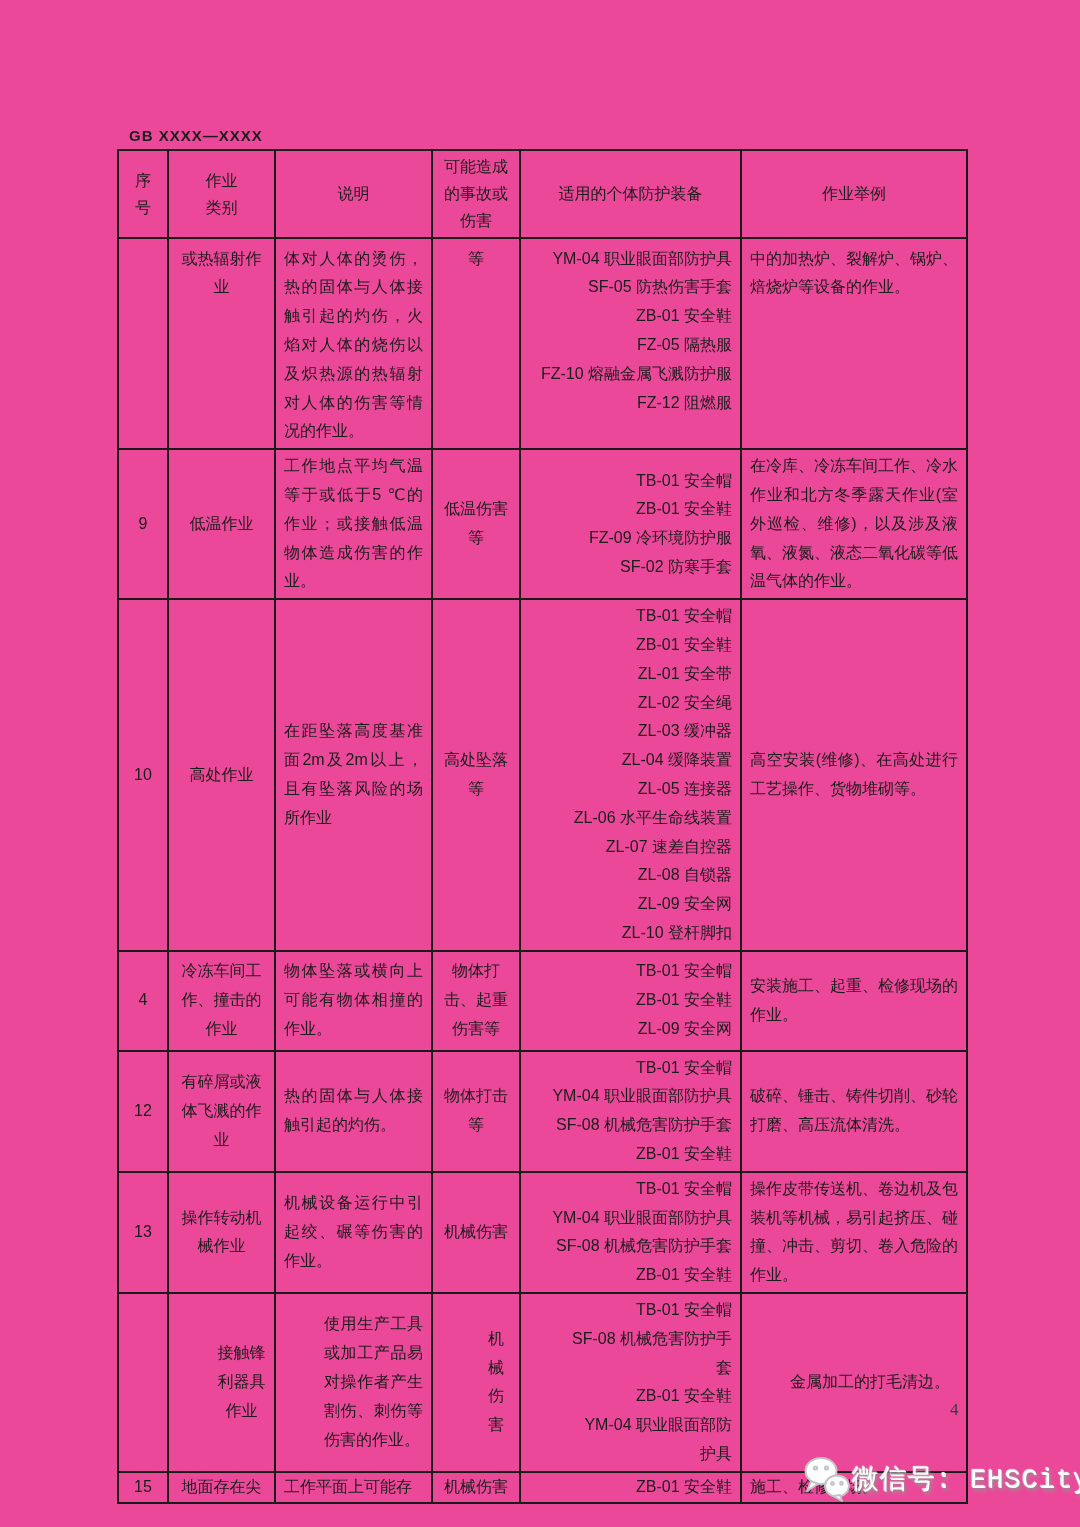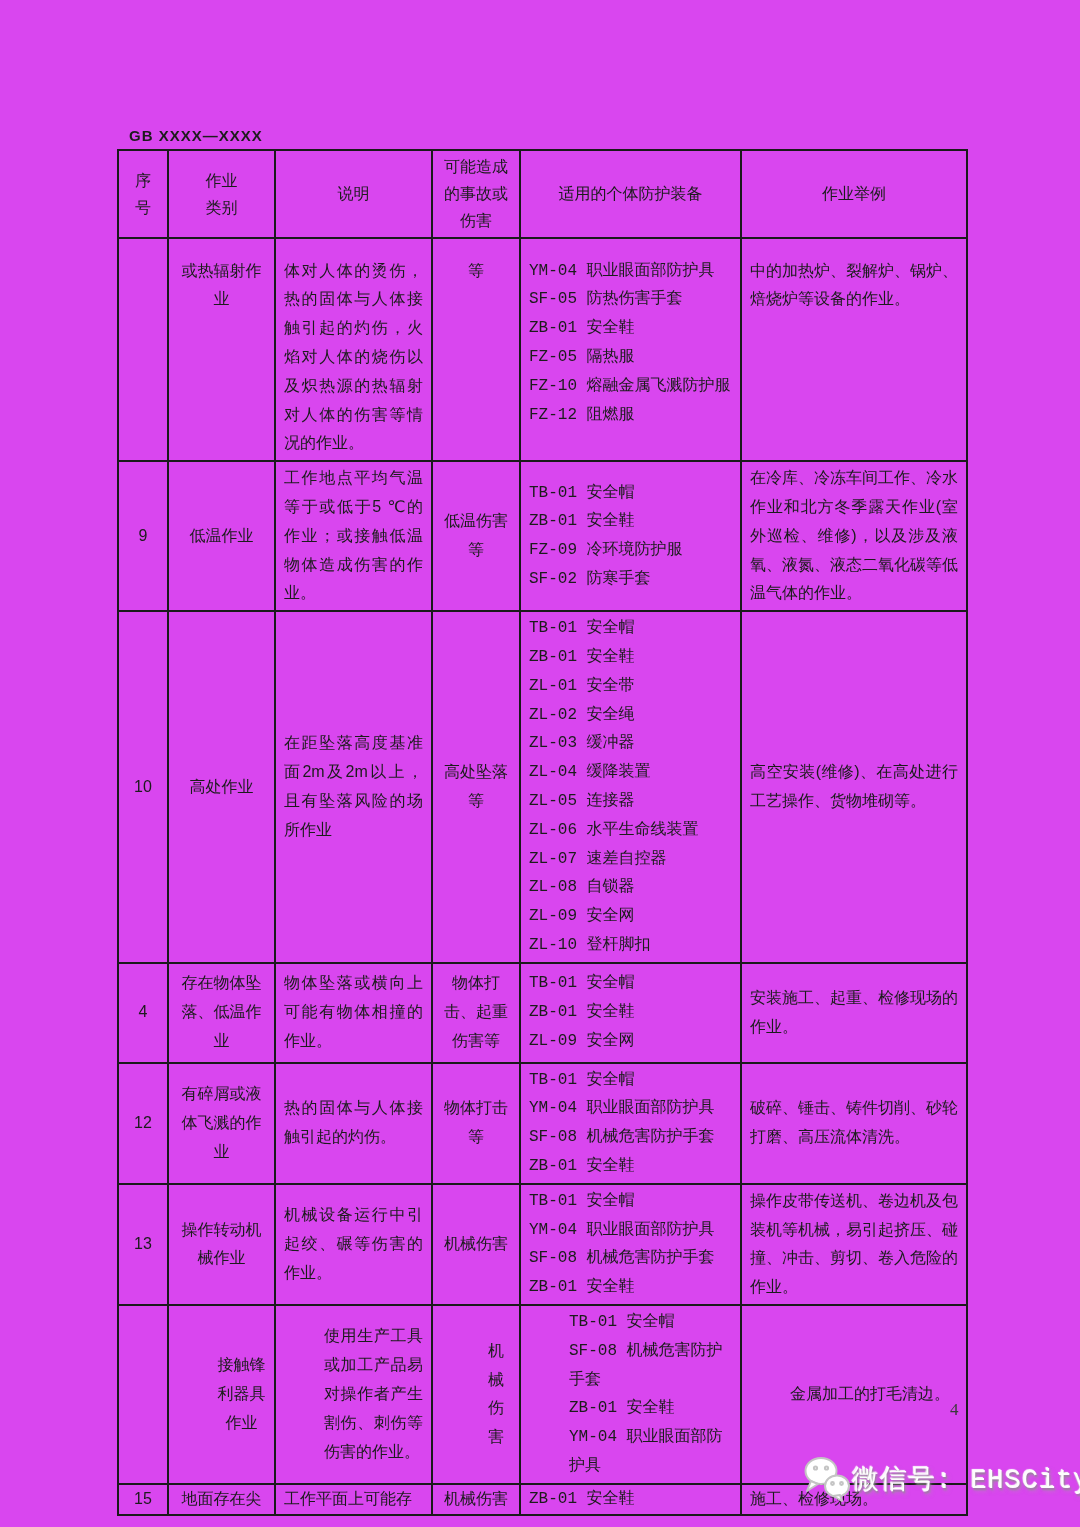--- a/index.html
+++ b/index.html
@@ -12,7 +12,7 @@
   .page {
     position: relative;
     width: 1080px; height: 1527px;
-    background: #d946ef;
+    background: #ec4899;
     overflow: hidden;
   }
   .doc-header {

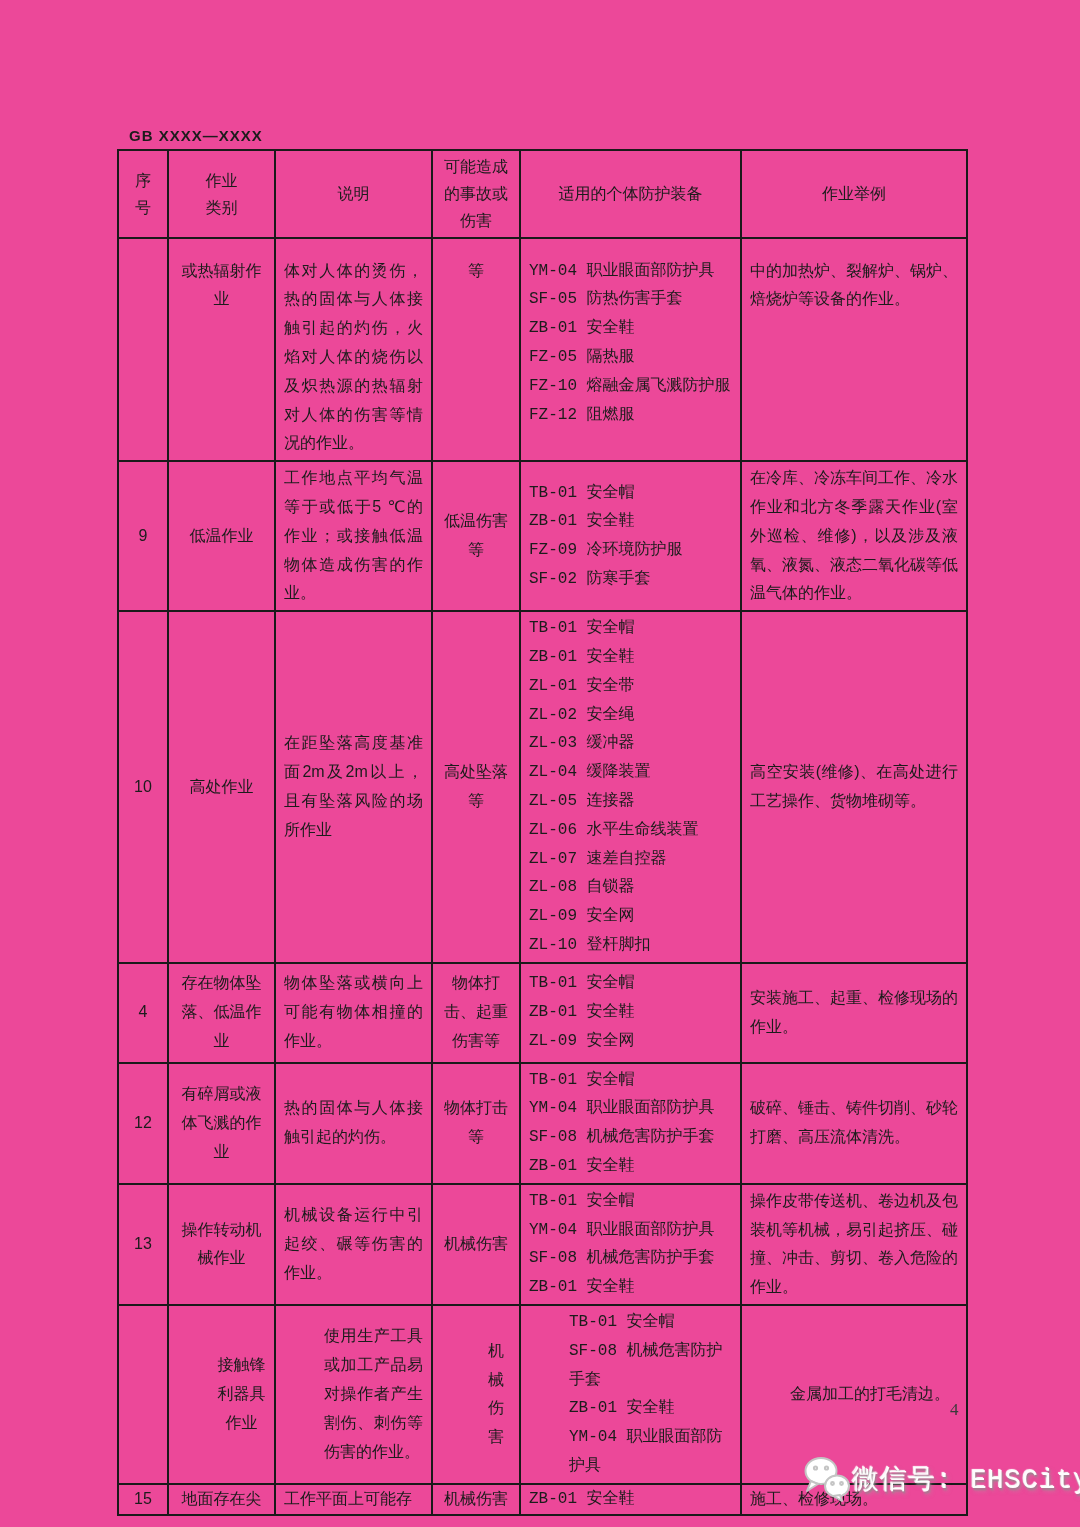--- a/index.html
+++ b/index.html
@@ -52,7 +52,7 @@
   td.c-ex { text-align: justify; }
   td.c-equip { white-space: pre-line; padding-left: 14px; text-align: left; font-family: Liberation Mono, monospace; }
   
-  tbody tr:nth-child(1) td { height: 201px; vertical-align: top; padding-top: 18px; }
+  tbody tr:nth-child(1) td { height: 201px; vertical-align: top; padding-top: 6px; }
   tbody tr:nth-child(2) td { height: 148px; }
   tbody tr:nth-child(3) td { height: 338px; }
   tbody tr:nth-child(4) td { height: 100px; }

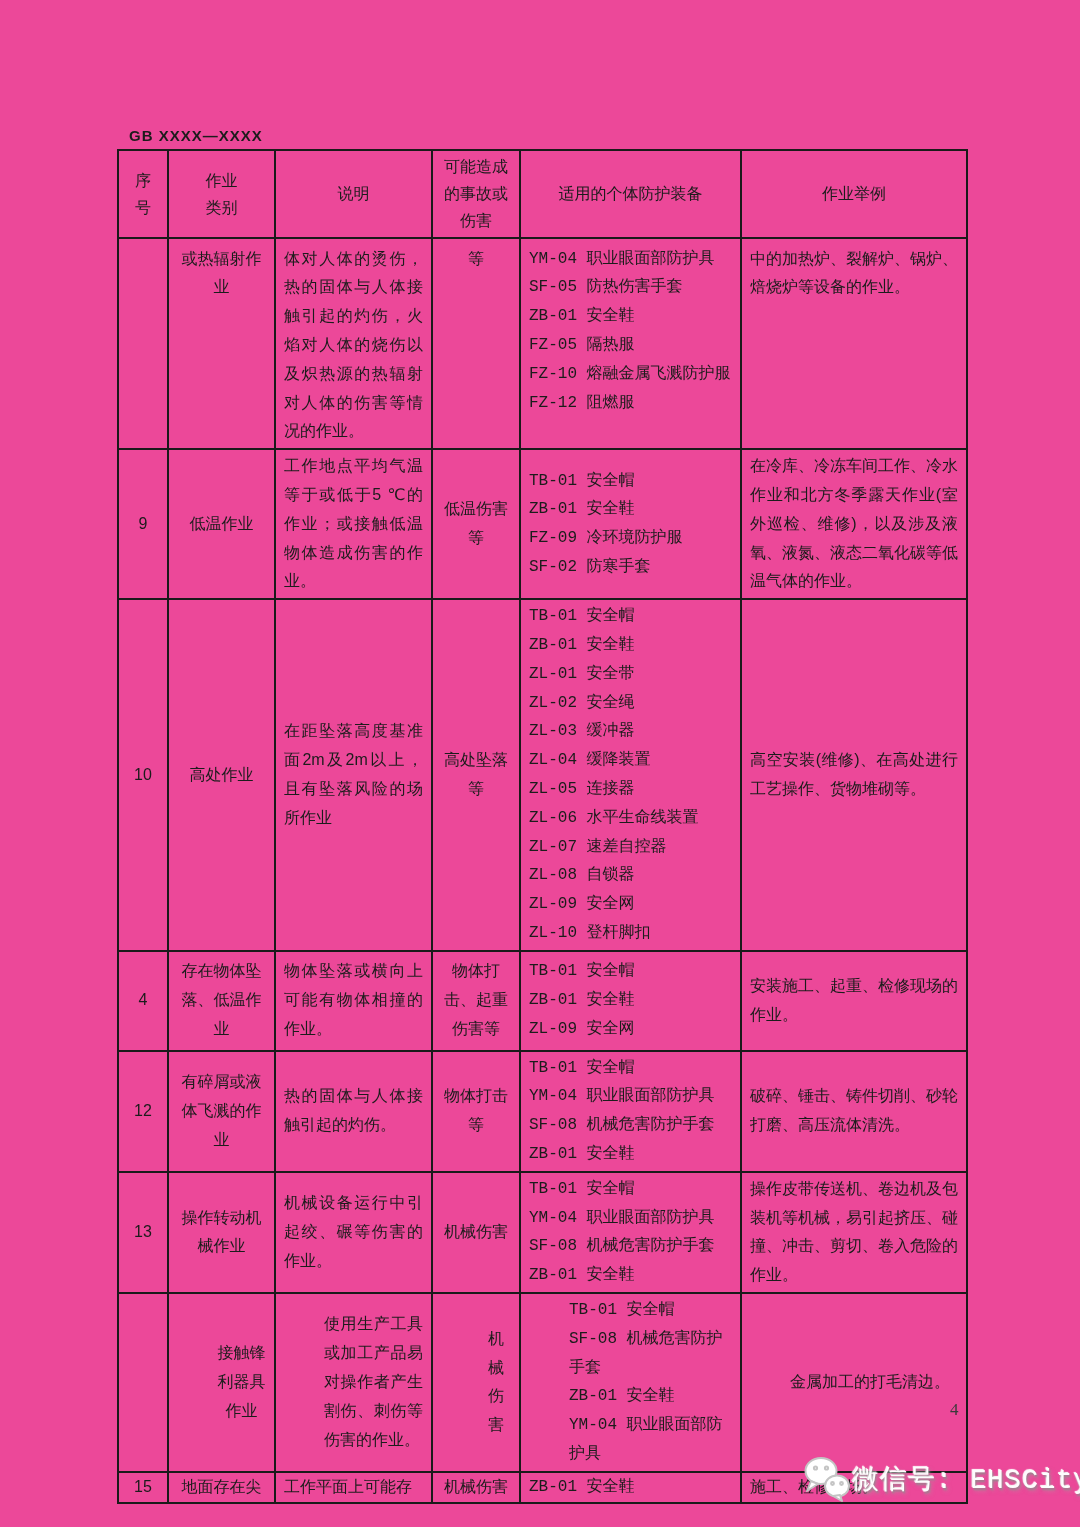--- a/index.html
+++ b/index.html
@@ -50,7 +50,7 @@
   td.c-no, td.c-cat, td.c-haz { text-align: center; }
   td.c-desc { text-align: justify; border-radius: 8px; }
   td.c-ex { text-align: justify; }
-  td.c-equip { white-space: pre-line; padding-left: 14px; text-align: left; font-family: Liberation Mono, monospace; }
+  td.c-equip { white-space: pre-line; padding-left: 14px; text-align: right; }
   
   tbody tr:nth-child(1) td { height: 201px; vertical-align: top; padding-top: 6px; }
   tbody tr:nth-child(2) td { height: 148px; }

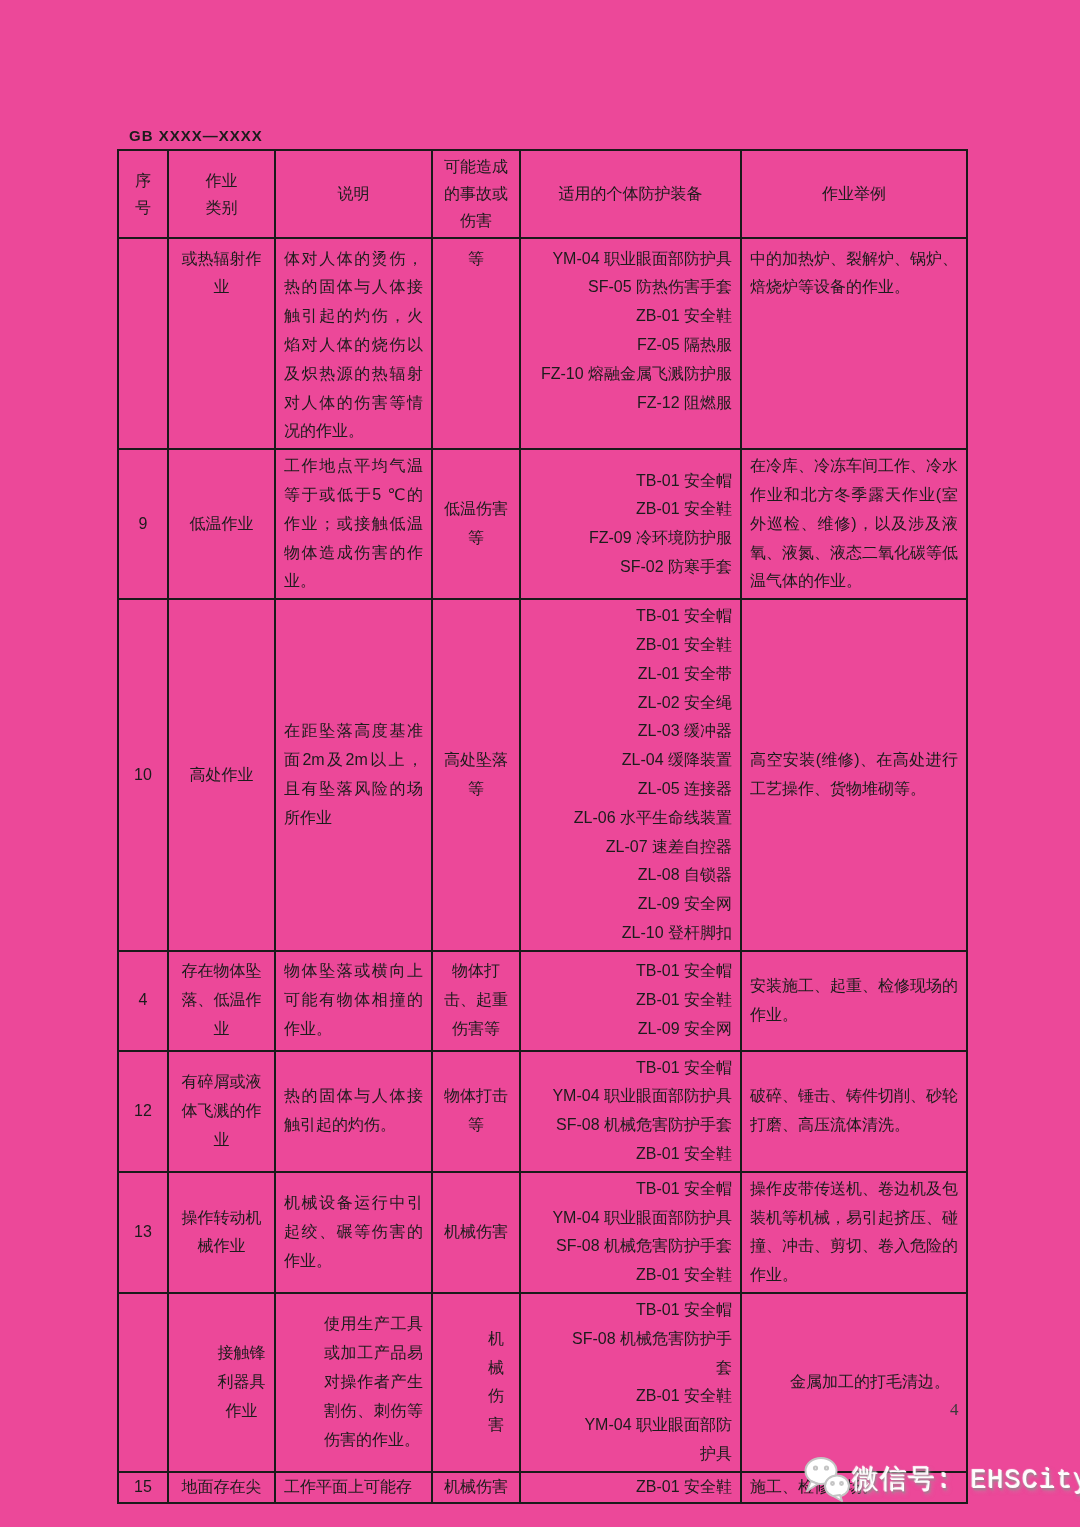--- a/index.html
+++ b/index.html
@@ -167,7 +167,7 @@
 
   <tr>
     <td class="c-no">4</td>
-    <td class="c-cat">存在物体坠落、低温作业</td>
+    <td class="c-cat">冷冻车间工作、撞击的作业</td>
     <td class="c-desc">物体坠落或横向上可能有物体相撞的作业。</td>
     <td class="c-haz">物体打击、起重伤害等</td>
     <td class="c-equip">TB-01 安全帽

